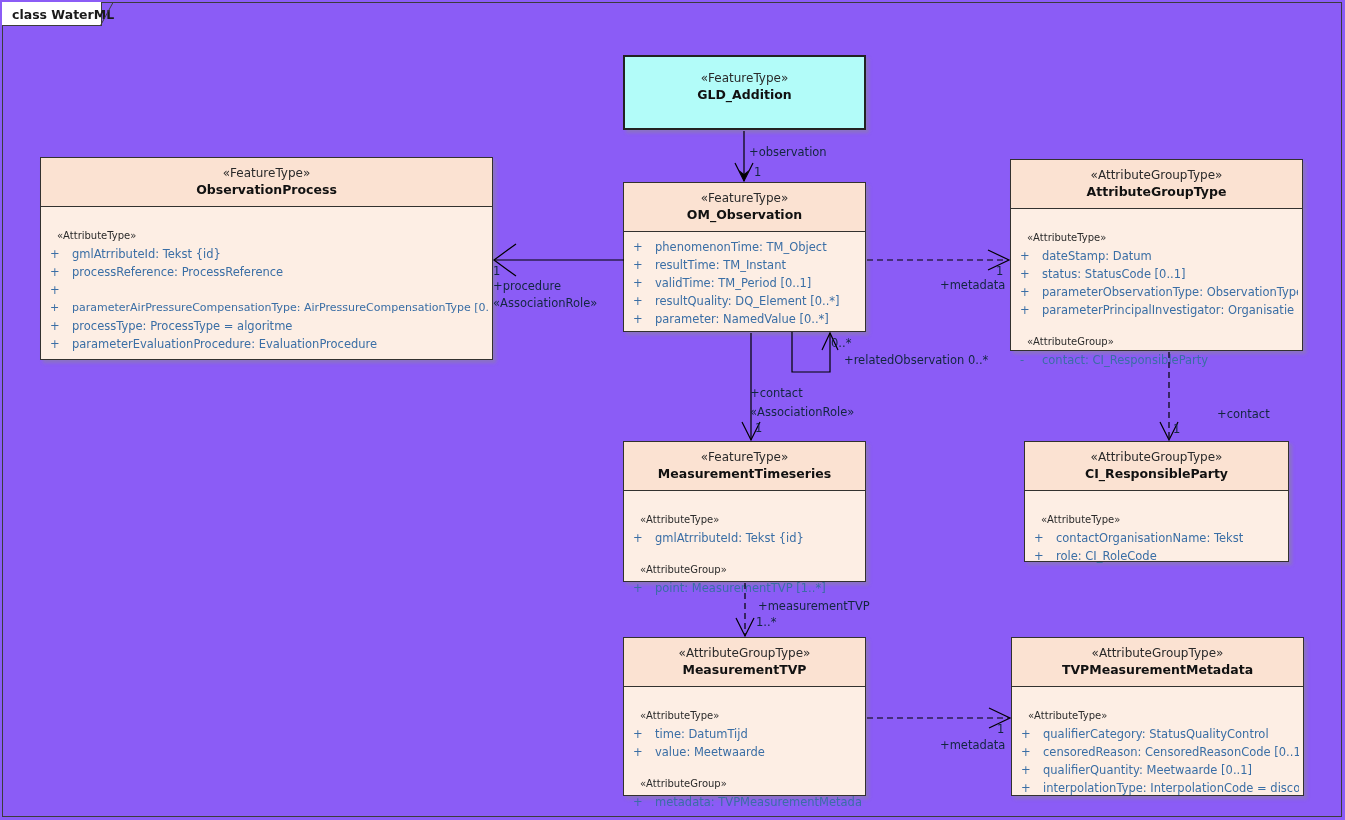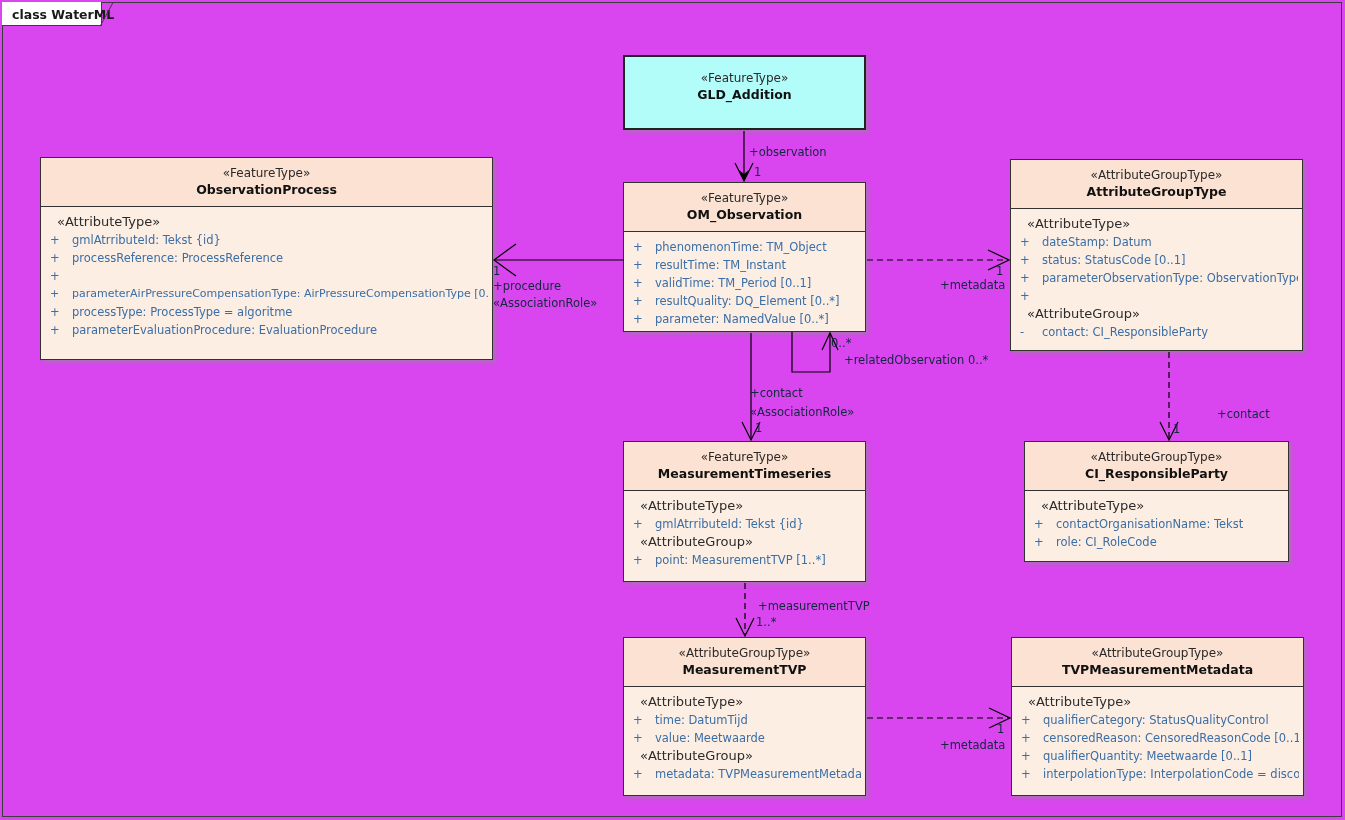--- a/index.html
+++ b/index.html
@@ -14,7 +14,7 @@
     position: relative;
     width: 1345px;
     height: 820px;
-    background: #d946ef;
+    background: #8b5cf6;
     overflow: hidden;
   }
   

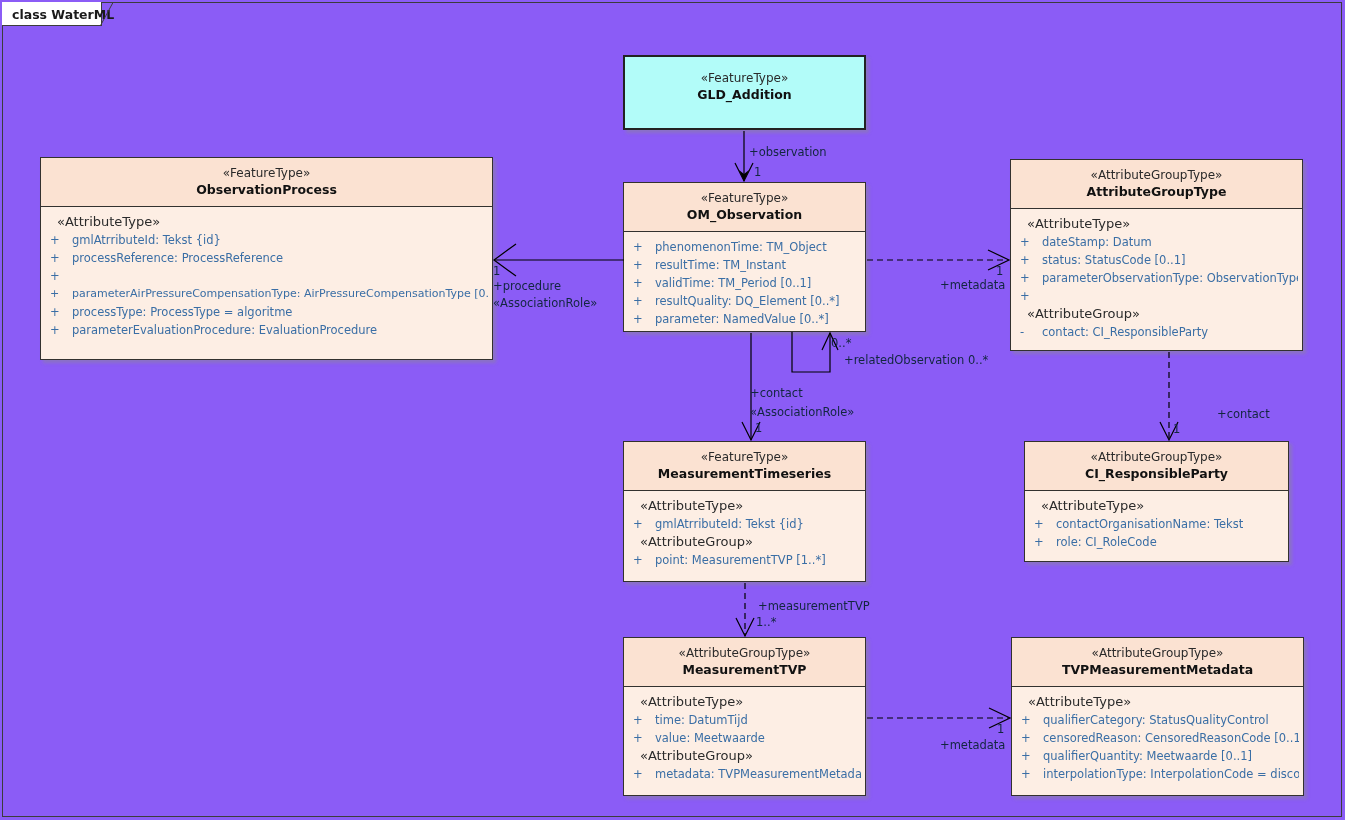--- a/index.html
+++ b/index.html
@@ -96,11 +96,12 @@
     padding: 6px 4px 8px 4px;
   }
   .grp {
-    font-size: 13px;
+    font-size: 10px;
     color: #2b2b2b;
     line-height: 18px;
     padding-left: 12px;
     white-space: nowrap;
+    margin-top: 14px;
   }
   .attr {
     font-size: 11.5px;

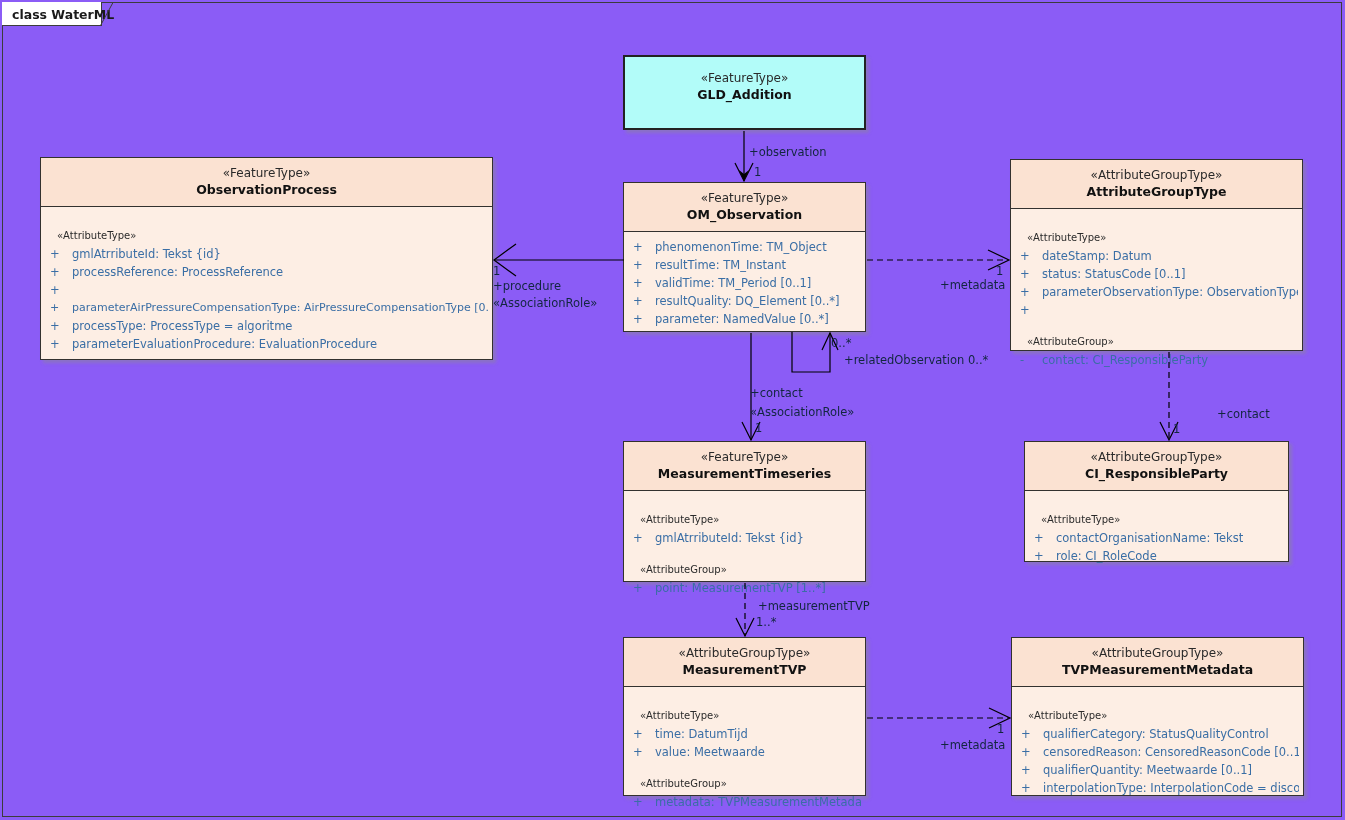--- a/index.html
+++ b/index.html
@@ -247,6 +247,7 @@
       </div>
       <div class="attr">
         <span class="vis">+</span>
+        <span class="sig">parameterPrincipalInvestigator: Organisatie</span>
       </div>
       <div class="grp">«AttributeGroup»</div>
       <div class="attr">

